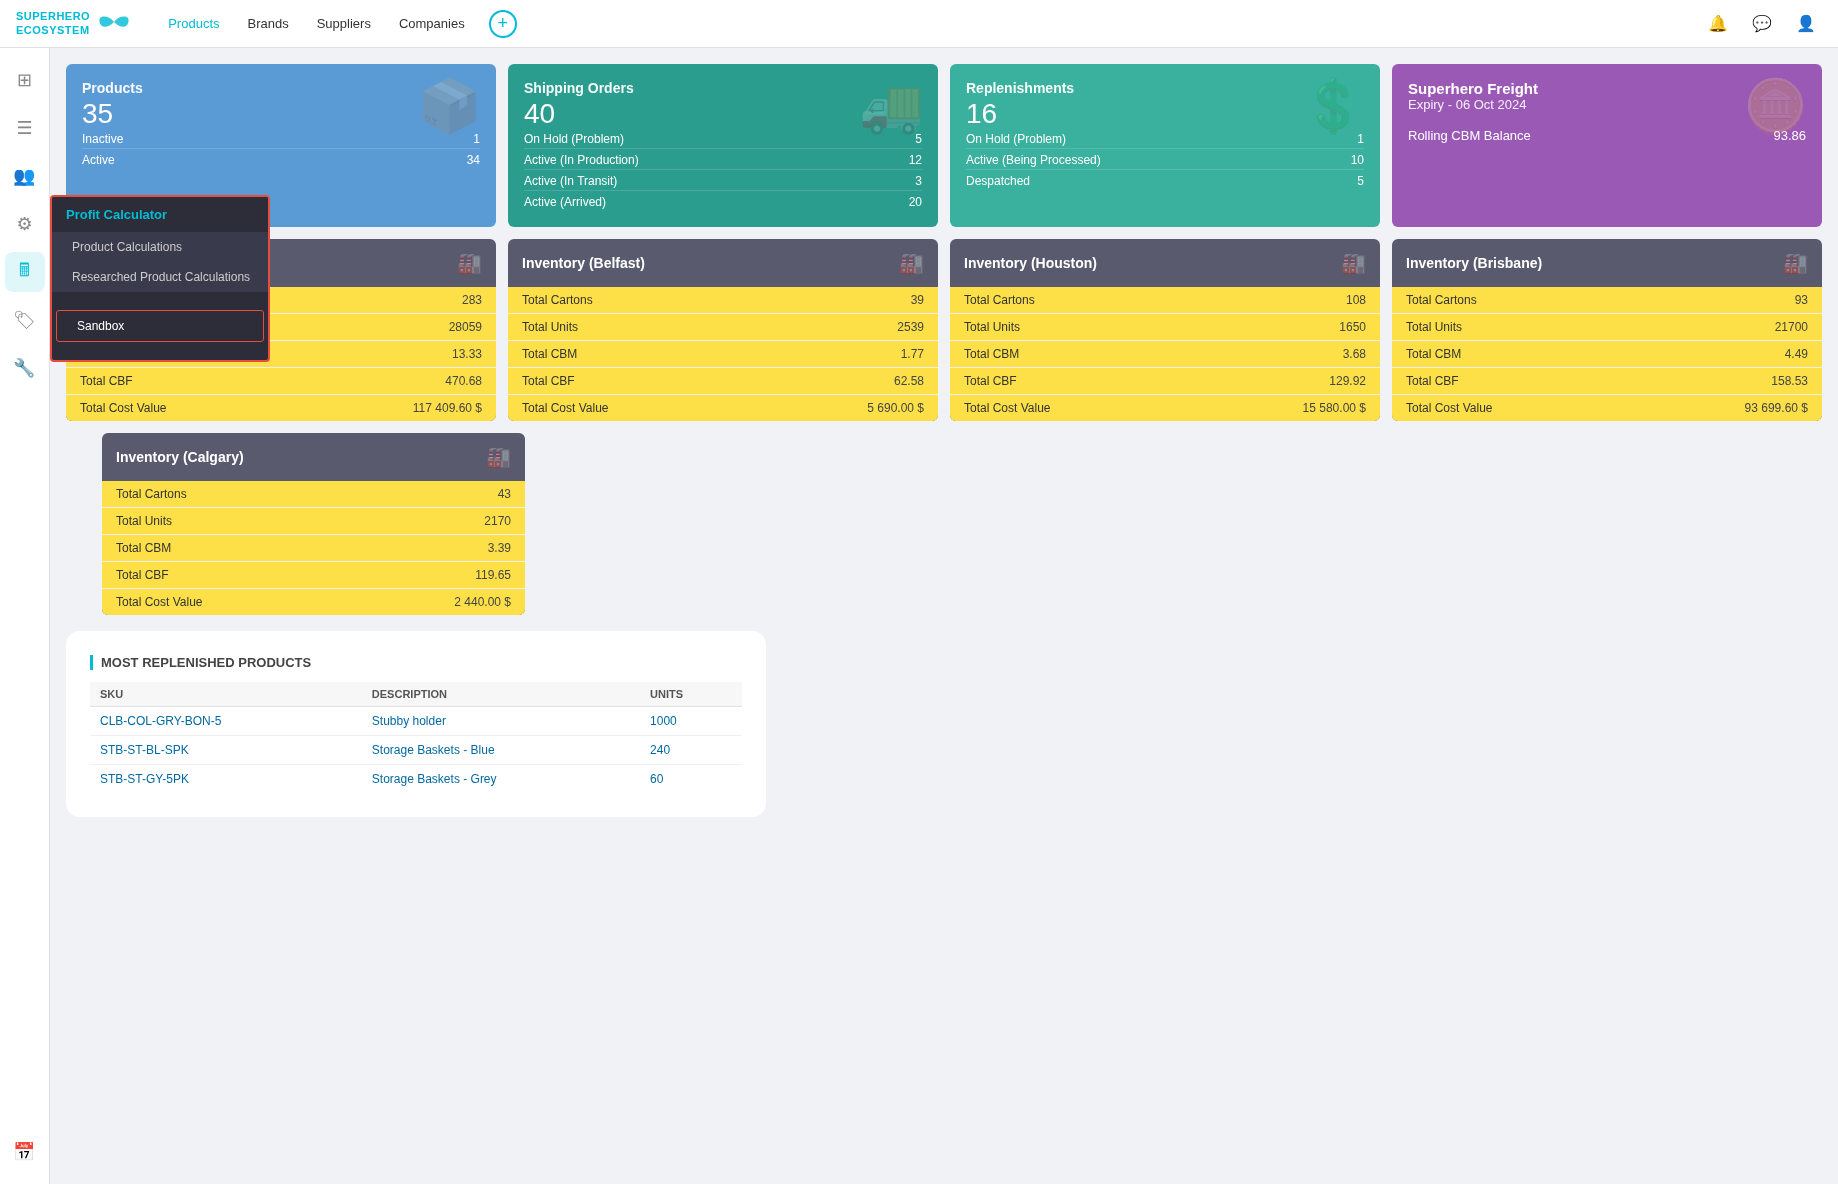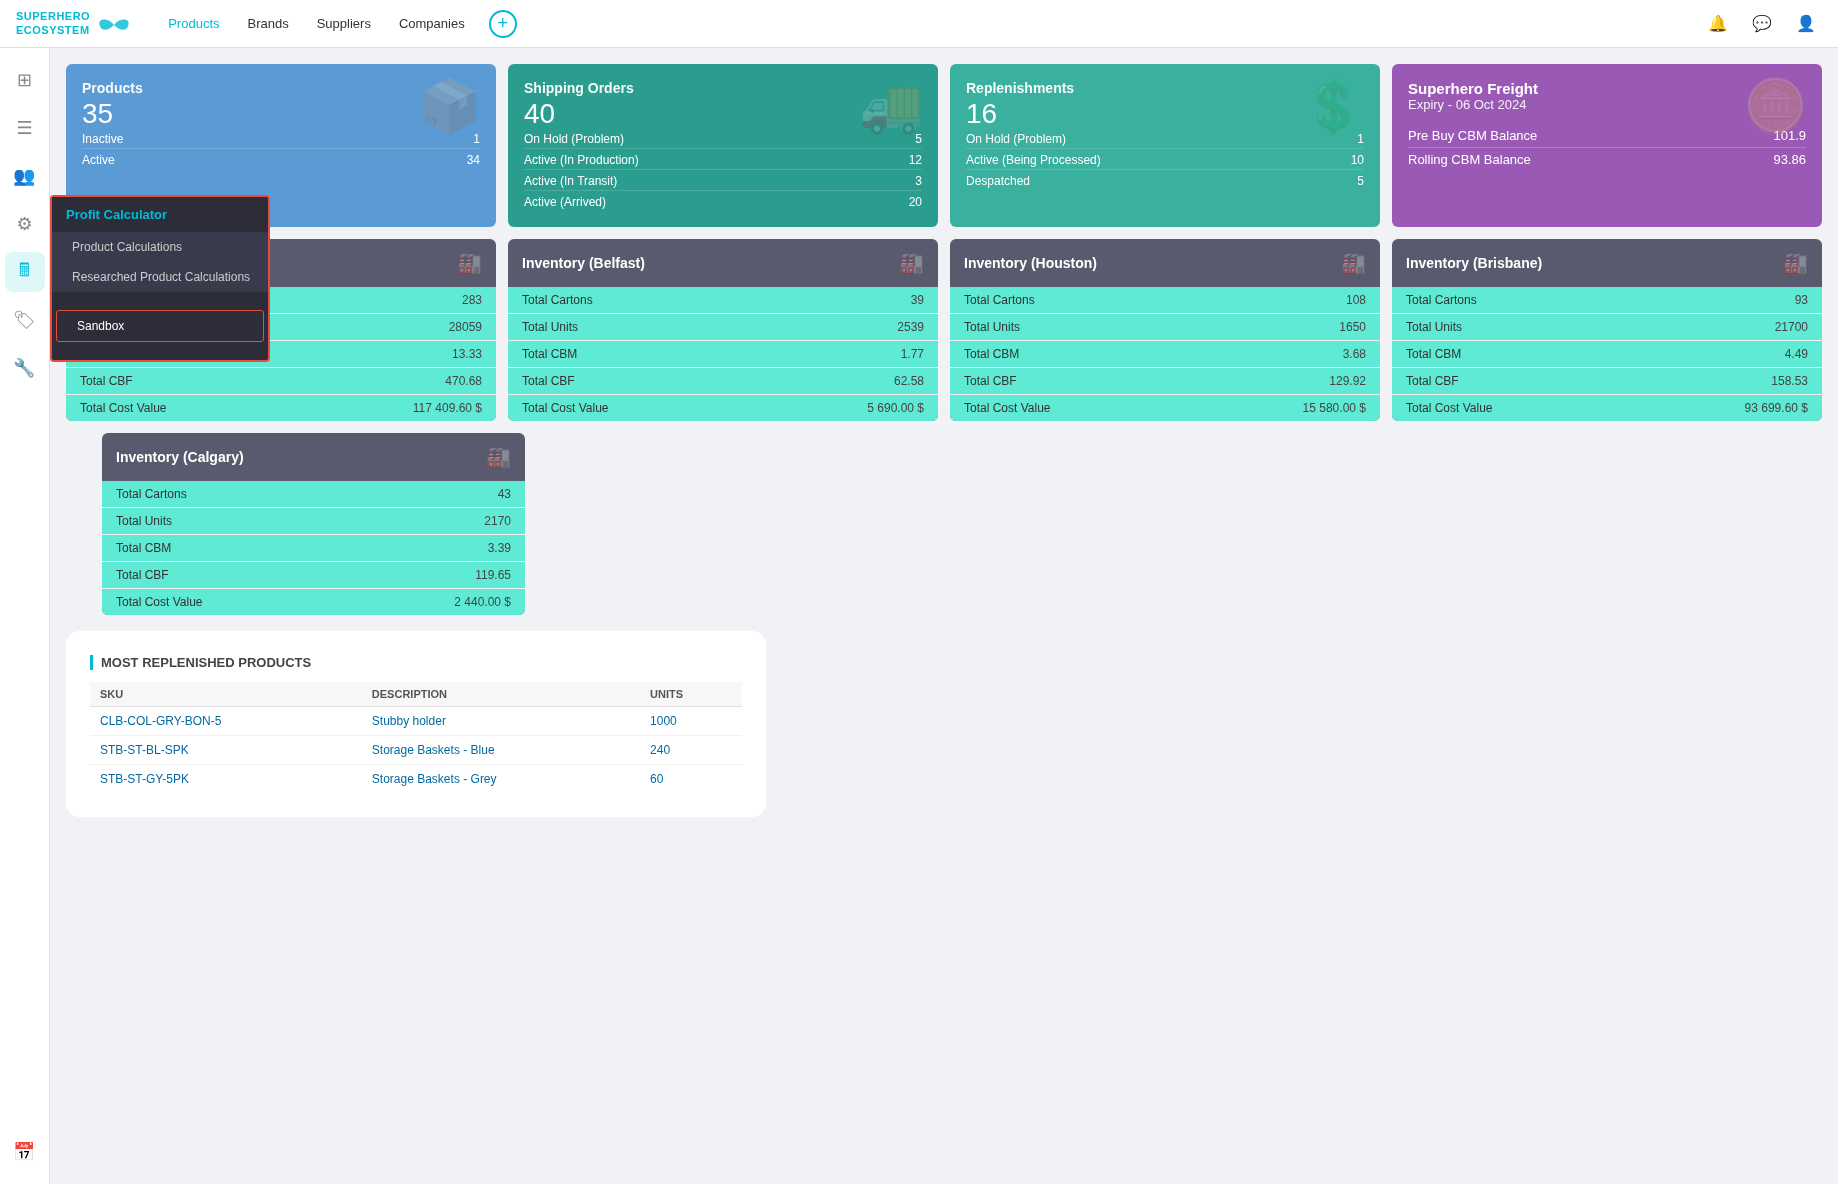--- a/index.html
+++ b/index.html
@@ -19,7 +19,7 @@
     }
     .logo-area {
       display: flex;
-      align-items: flex-end;
+      align-items: flex-start;
       margin-right: 24px;
     }
     .logo-text {

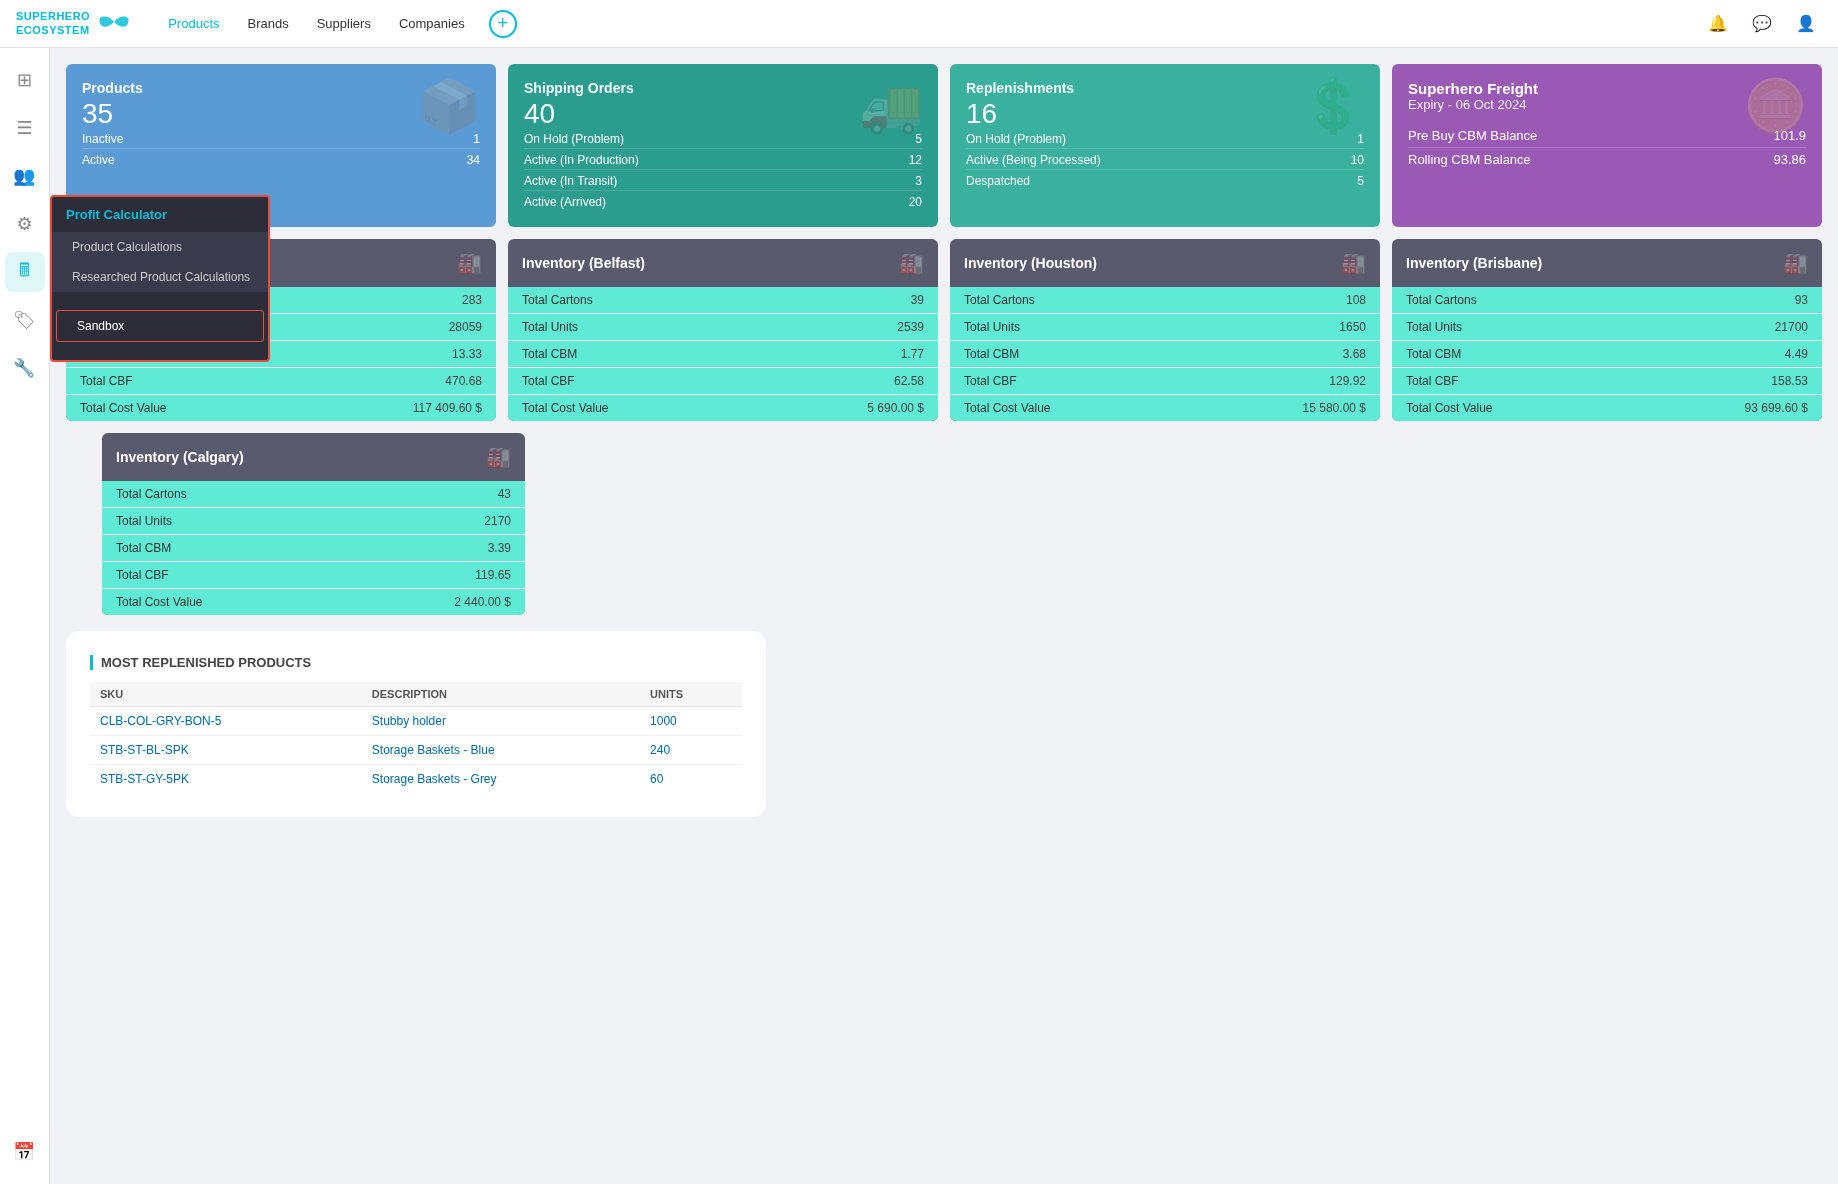--- a/index.html
+++ b/index.html
@@ -427,10 +427,6 @@
       <div class="freight-title">Superhero Freight</div>
       <div class="freight-expiry">Expiry - 06 Oct 2024</div>
       <div>
-        <div class="freight-row">
-          <span>Pre Buy CBM Balance</span>
-          <span>101.9</span>
-        </div>
         <div class="freight-row">
           <span>Rolling CBM Balance</span>
           <span>93.86</span>

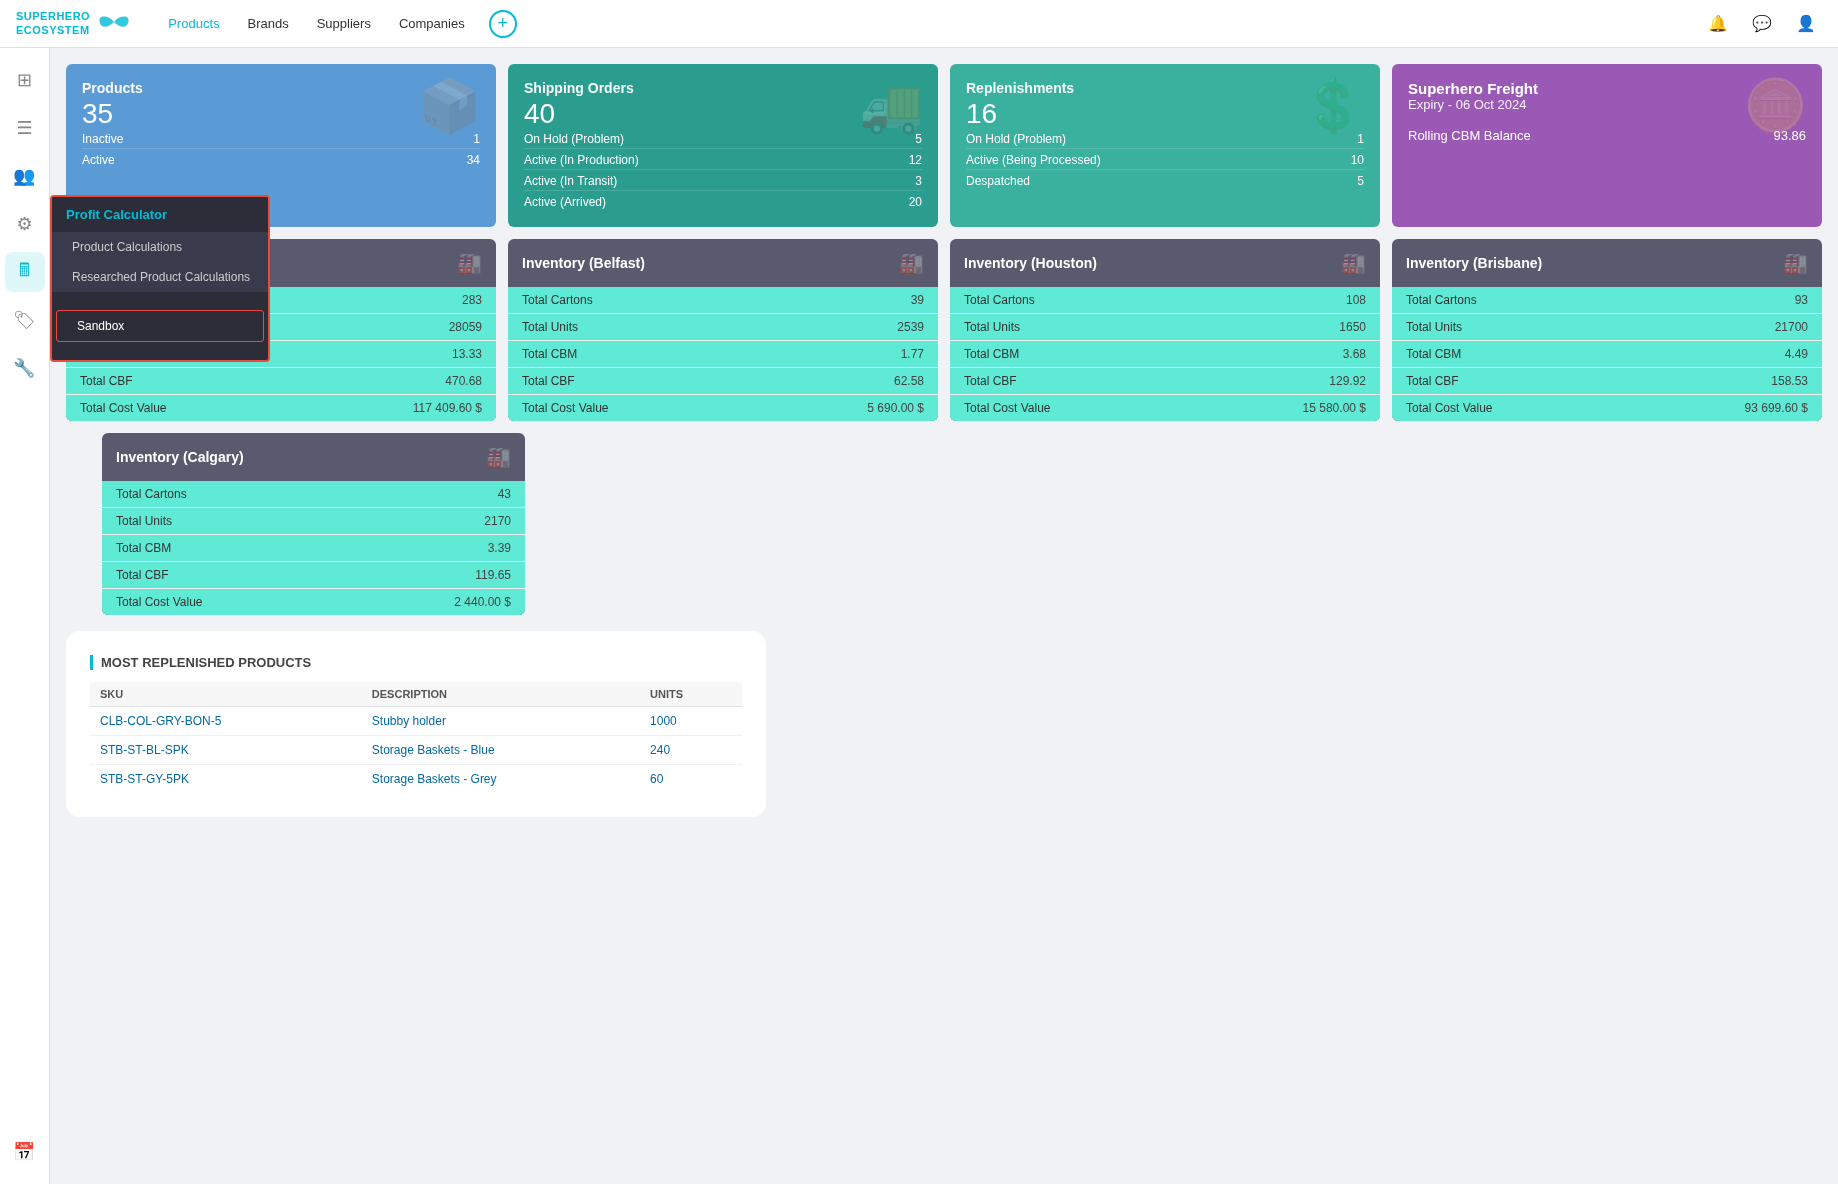--- a/index.html
+++ b/index.html
@@ -201,7 +201,7 @@
     }
     .inv-card-title { font-size: 14px; font-weight: 600; }
     .inv-card-body {
-      background: #5eead4;
+      background: #fde047;
       color: #333;
     }
     .inv-row {

